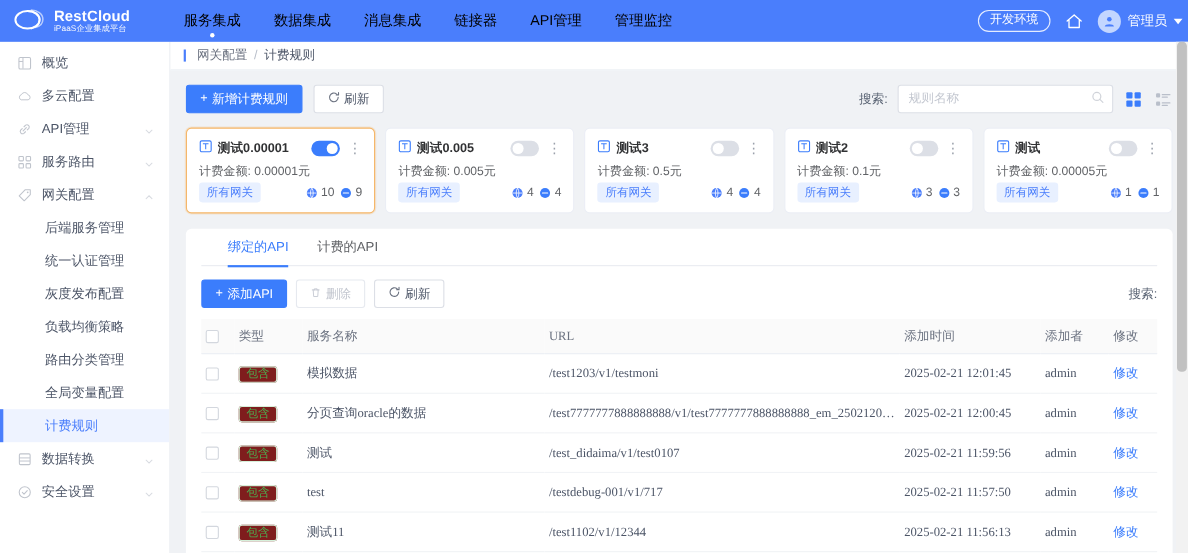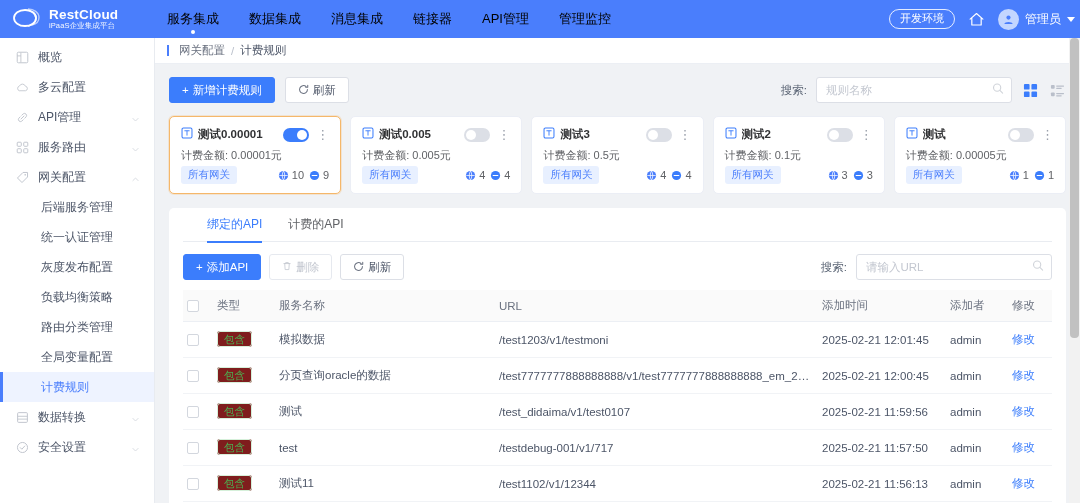--- a/index.html
+++ b/index.html
@@ -590,15 +590,6 @@
 
             <div class="tb-right">
               <span class="srch-label">搜索:</span>
-              <div class="srch-box">
-                <input value="" placeholder="请输入URL" style="">
-                <span class="srch-ic">
-                  <svg width="12" height="12" viewBox="0 0 14 14">
-                      <circle cx="6" cy="6" r="4.2" fill="none" stroke="#8c94a3" stroke-width="1.3"></circle>
-                      <path d="M9.2 9.2 L12.4 12.4" stroke="#8c94a3" stroke-width="1.3" stroke-linecap="round"></path>
-                    </svg>
-                </span>
-              </div>
             </div>
           </div>
 

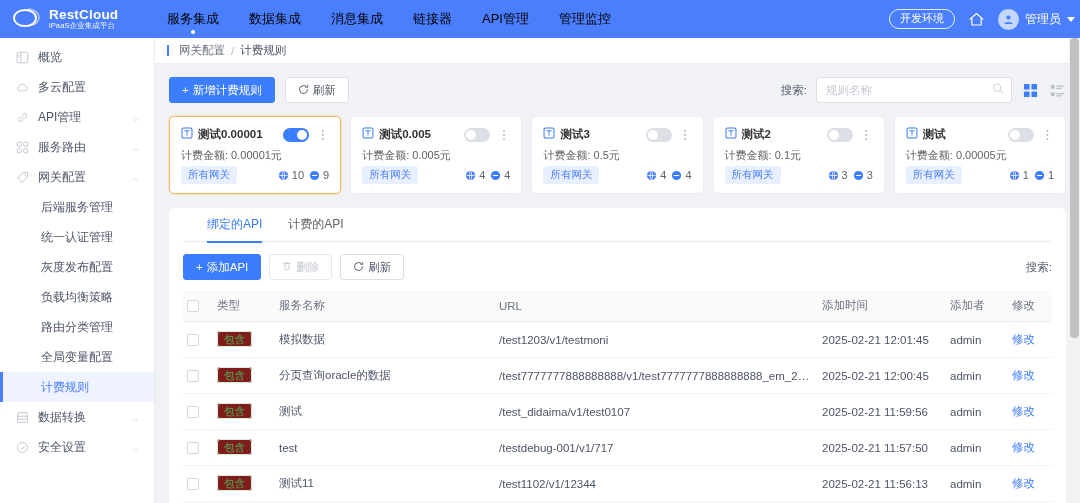--- a/index.html
+++ b/index.html
@@ -135,7 +135,7 @@
   .panel-toolbar { display: flex; align-items: center; height: 28px; margin: 11px 0 9px; }
   .panel-toolbar .gapb { display: flex; gap: 8px; }
 
-  table.tbl { width: 100%; border-collapse: collapse; table-layout: fixed; }
+  table.tbl { width: 100%; border-collapse: collapse; table-layout: fixed; font-family: Liberation Serif, serif; }
   table.tbl th {
     background: #fafafa; font-size: 11.5px; color: #6b7280; font-weight: normal;
     text-align: left; padding: 8px 4px; border-bottom: 1px solid #eceff4;

